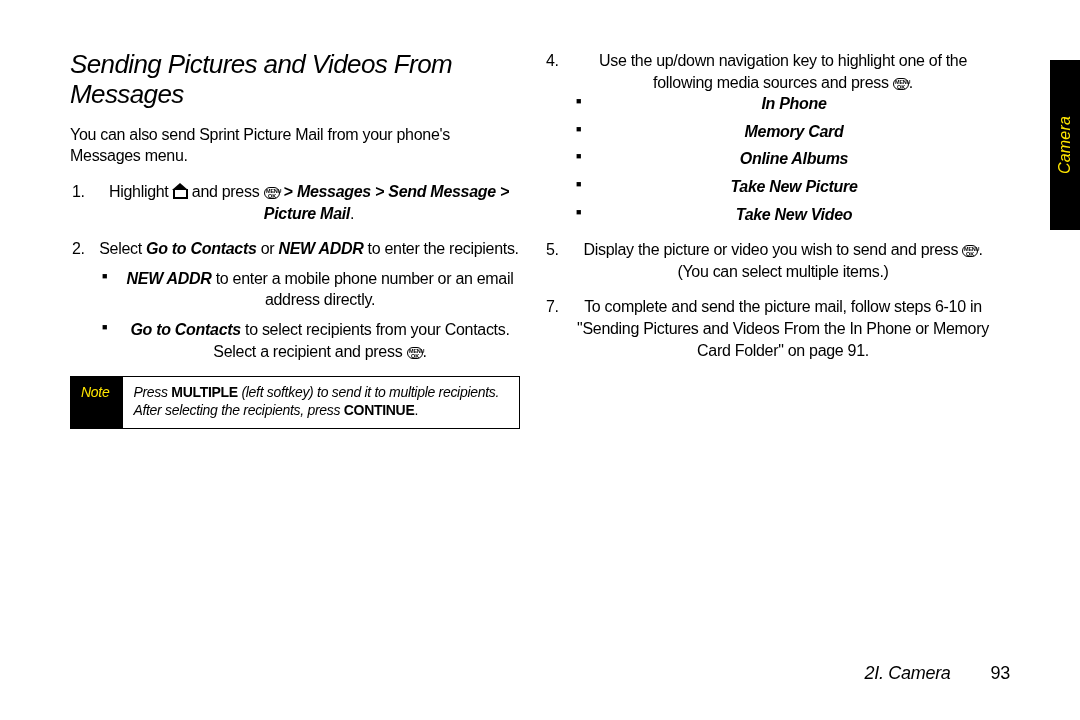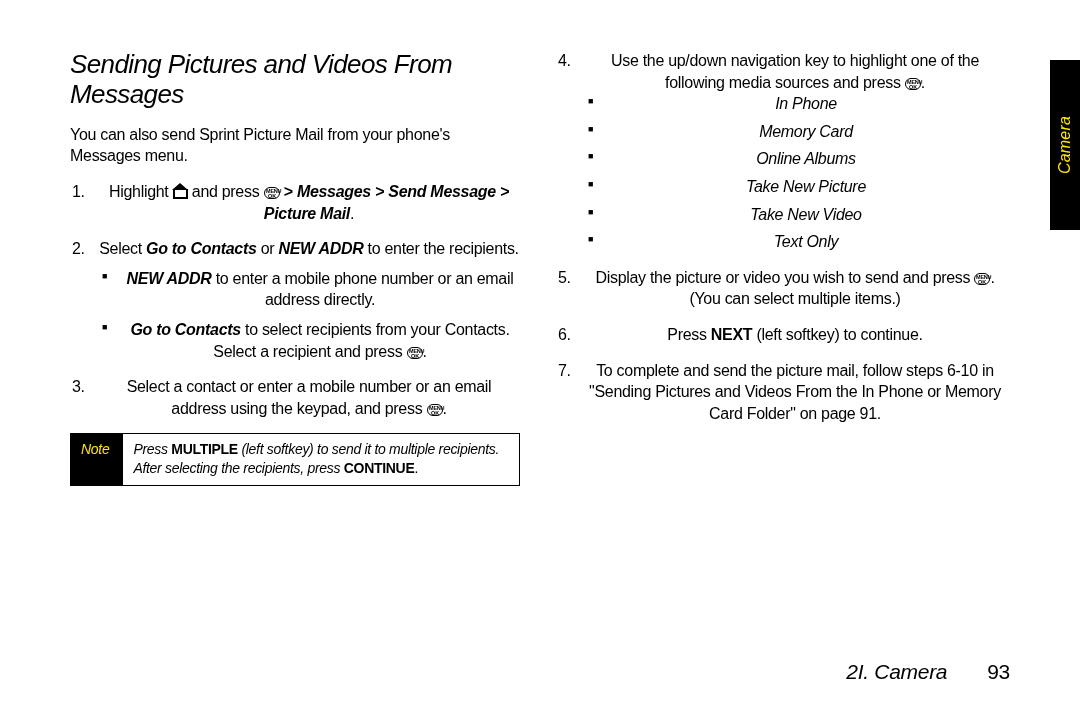--- a/index.html
+++ b/index.html
@@ -13,7 +13,7 @@
   }
   .columns {
     display: flex;
-    gap: 36px;
+    gap: 24px;
   }
   .col {
     width: 450px;

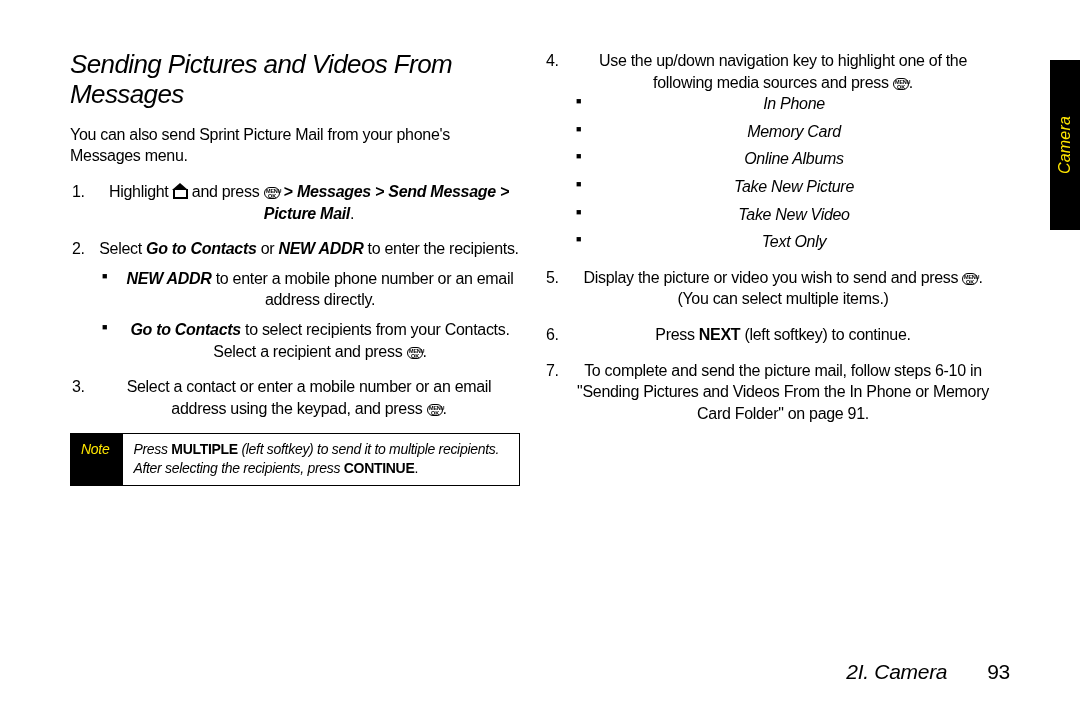--- a/index.html
+++ b/index.html
@@ -72,7 +72,7 @@
     margin-bottom: 6px;
     padding-left: 4px;
     font-style: italic;
-    font-weight: normal;
+    font-weight: bold;
   }
   ul.media > li::before {
     content: "■";

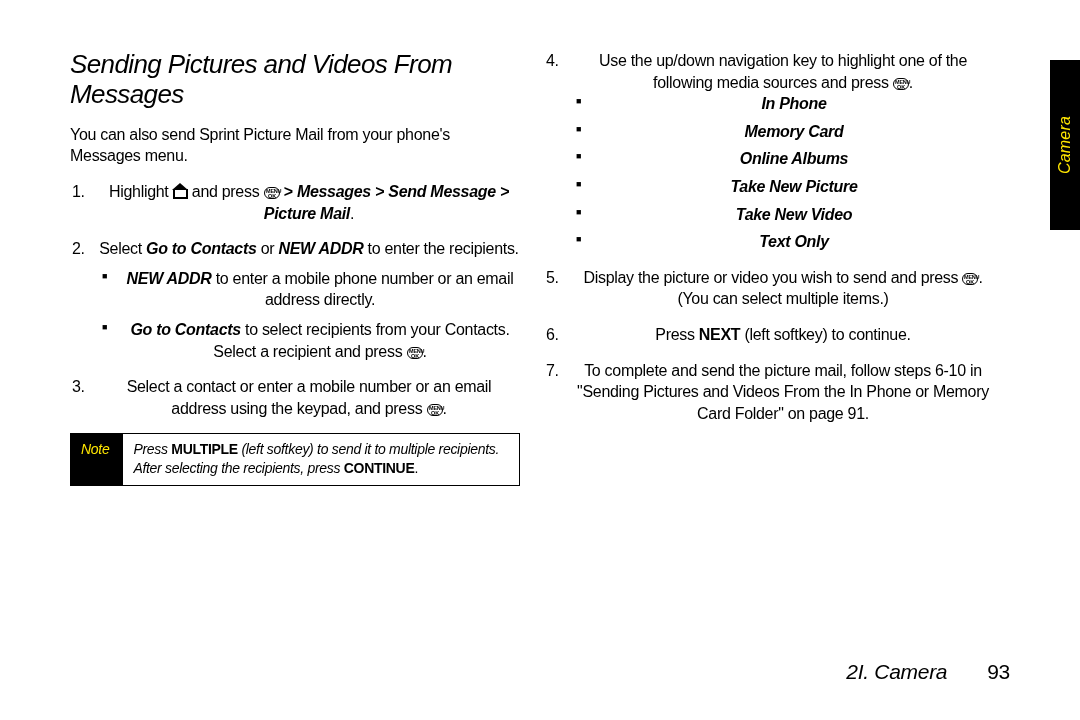--- a/index.html
+++ b/index.html
@@ -227,7 +227,6 @@
           <li>Online Albums</li>
           <li>Take New Picture</li>
           <li>Take New Video</li>
-          <li>Text Only</li>
         </ul>
       </li>
       <li data-num="5">

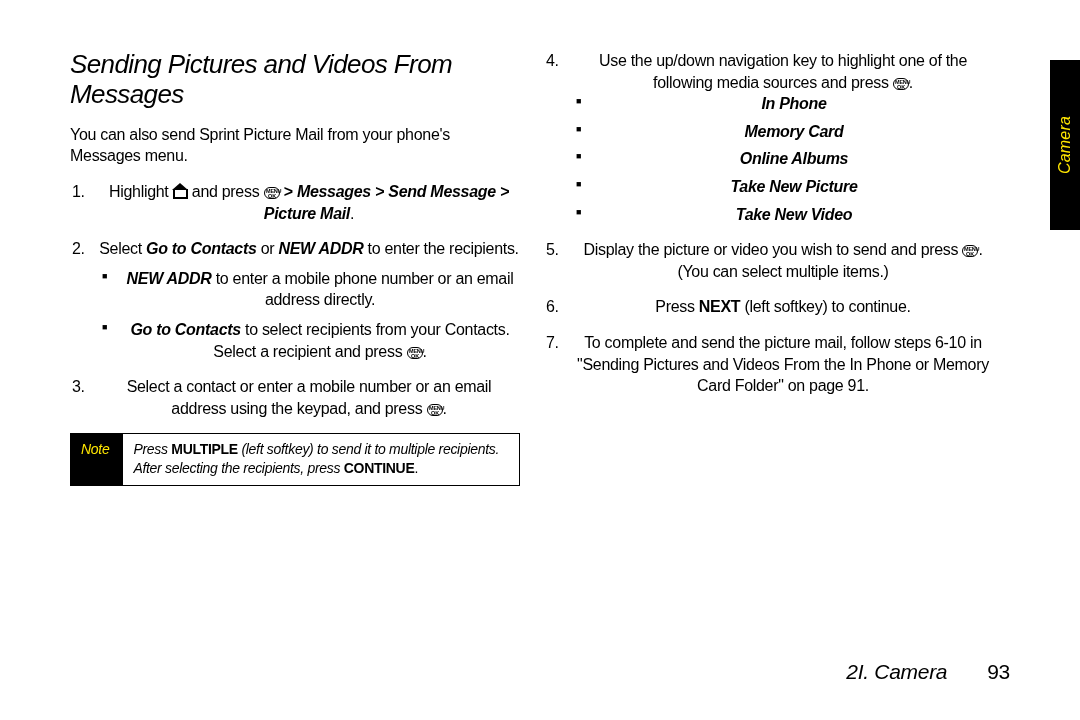--- a/index.html
+++ b/index.html
@@ -232,9 +232,6 @@
       <li data-num="5">
         <span>Display the picture or video you wish to send and press </span><span class="icon ok"></span><span>. (You can select multiple items.)</span>
       </li>
-      <li data-num="6">
-        <span>Press </span><span class="b">NEXT</span><span> (left softkey) to continue.</span>
-      </li>
       <li data-num="7">To complete and send the picture mail, follow steps 6-10 in "Sending Pictures and Videos From the In Phone or Memory Card Folder" on page 91.</li>
     </ol>
   </div>

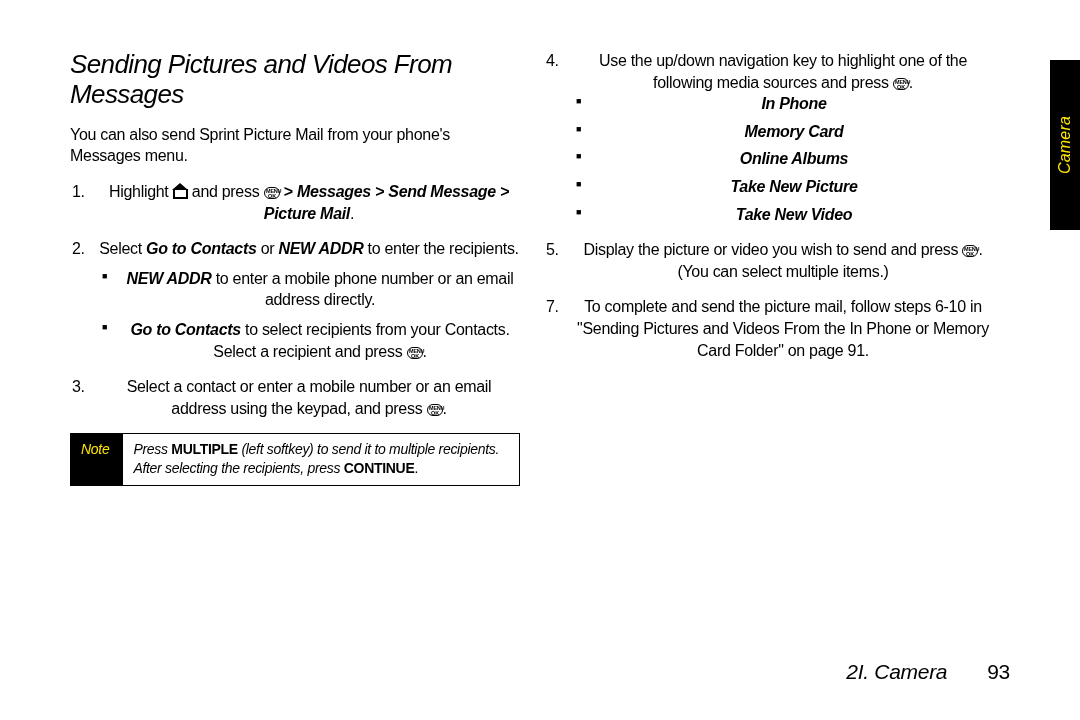--- a/index.html
+++ b/index.html
@@ -204,9 +204,6 @@
         </ul>
       </li>
 
-      <li data-num="3">
-        <span>Select a contact or enter a mobile number or an email address using the keypad, and press </span><span class="icon ok"></span><span>.</span>
-      </li>
     </ol>
 
     <div class="note-box">

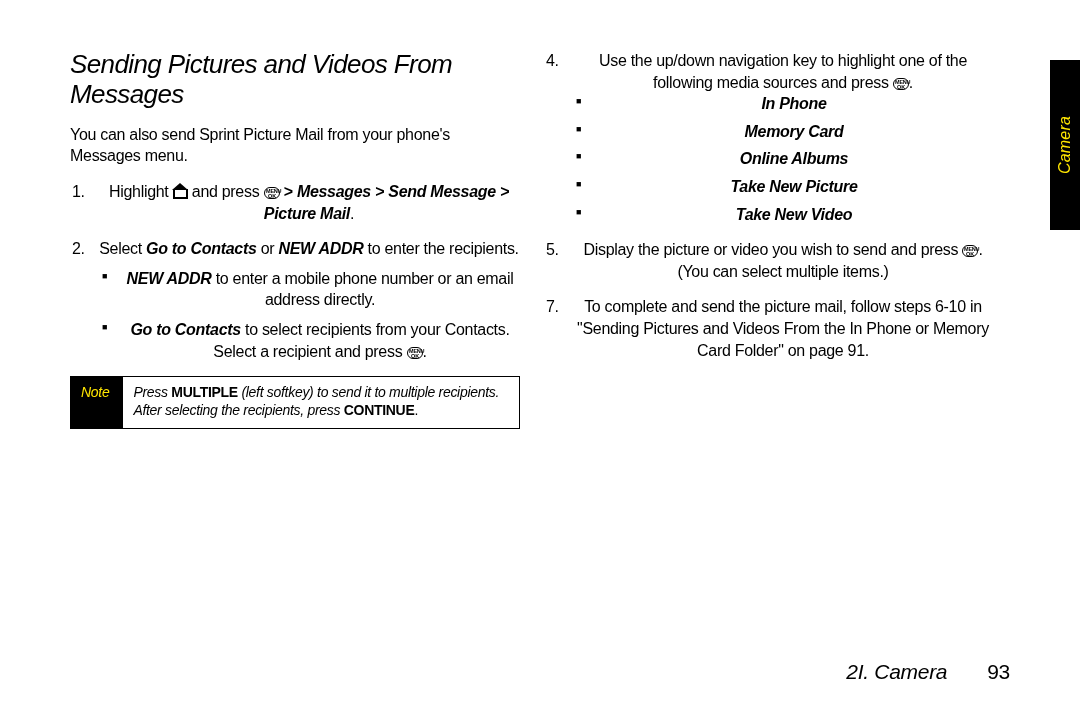--- a/index.html
+++ b/index.html
@@ -164,7 +164,7 @@
     bottom: 36px;
     right: 70px;
     font-style: italic;
-    font-size: 21px;
+    font-size: 18px;
     display: flex;
     gap: 40px;
   }

